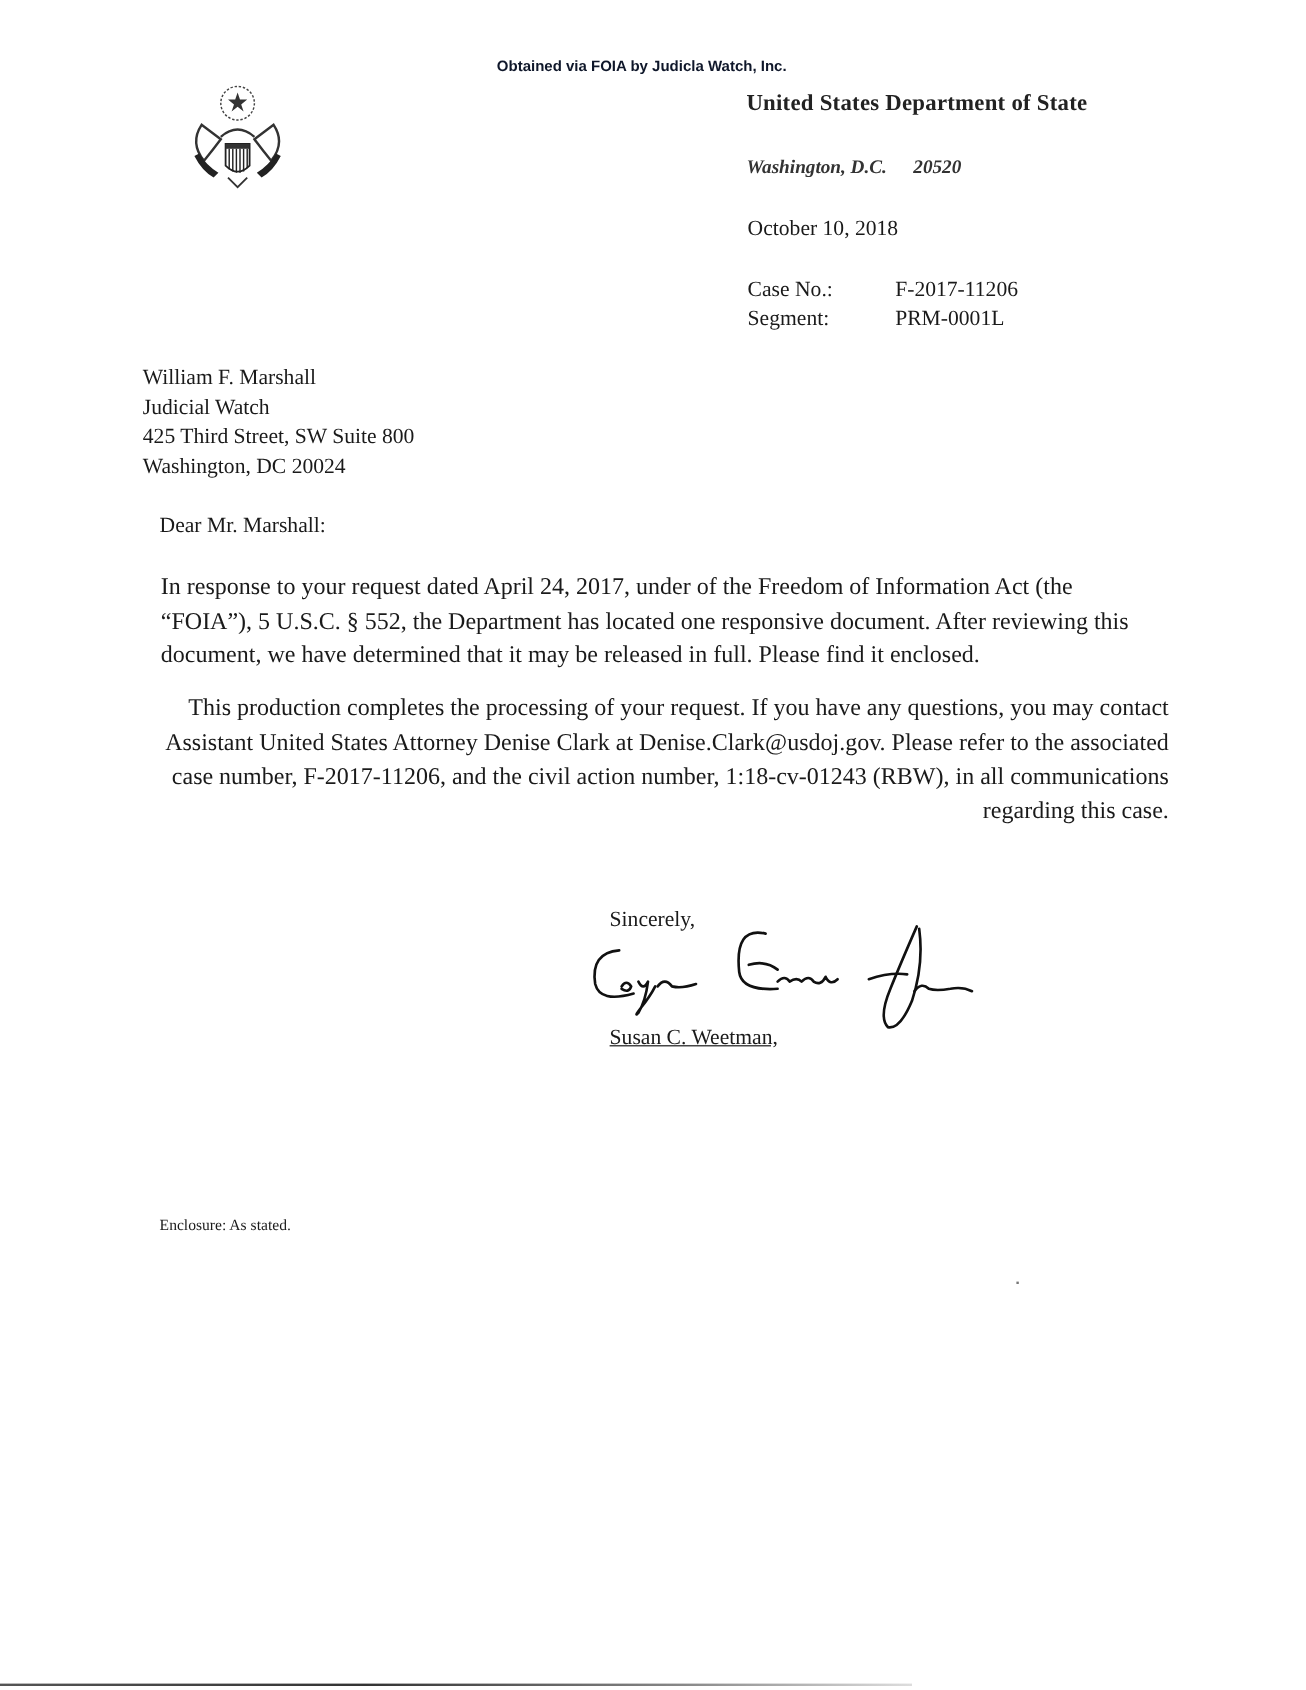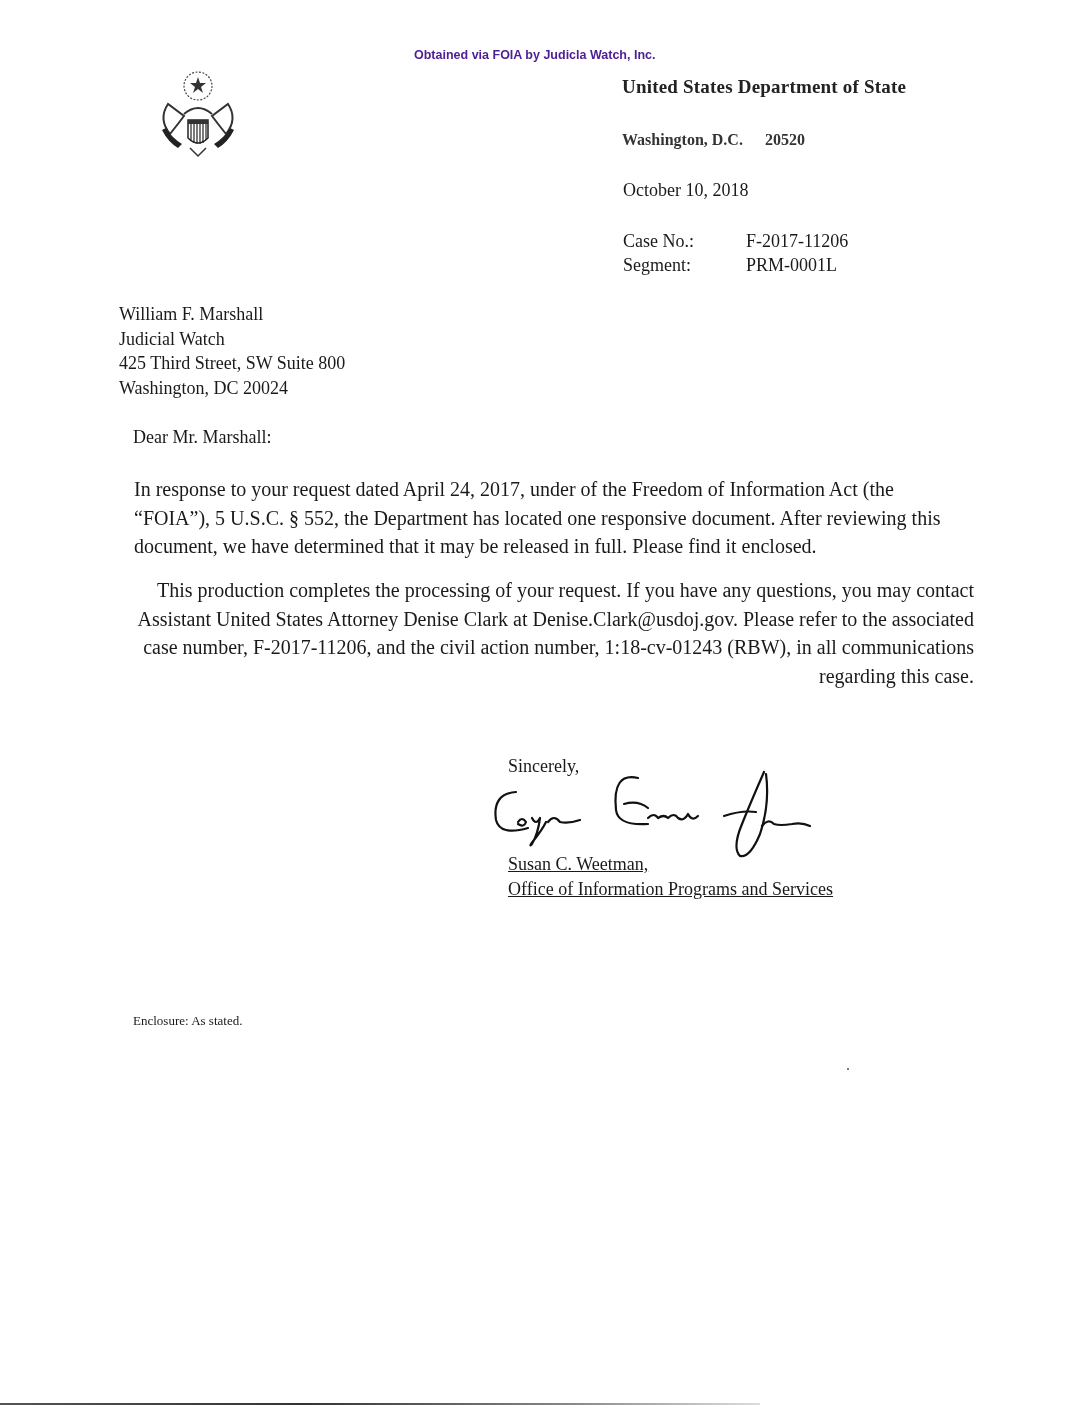--- a/index.html
+++ b/index.html
@@ -7,7 +7,7 @@
          font-family: "Liberation Serif", "DejaVu Serif", serif; color: #1a1a1a; }
   .abs { position: absolute; white-space: nowrap; }
   .watermark { left: 414px; top: 48px; font-family: "Liberation Sans", "DejaVu Sans", sans-serif;
-               font-weight: bold; font-size: 12.5px; color: #4c1d95; }
+               font-weight: bold; font-size: 12.5px; color: #0f172a; }
   .seal { left: 148px; top: 64px; width: 100px; height: 100px; }
   .dept { left: 622px; top: 76px; font-size: 19px; font-weight: bold; letter-spacing: 0.2px; color: #222; }
   .city { left: 622px; top: 131px; font-size: 16px; font-weight: bold; color: #333; }

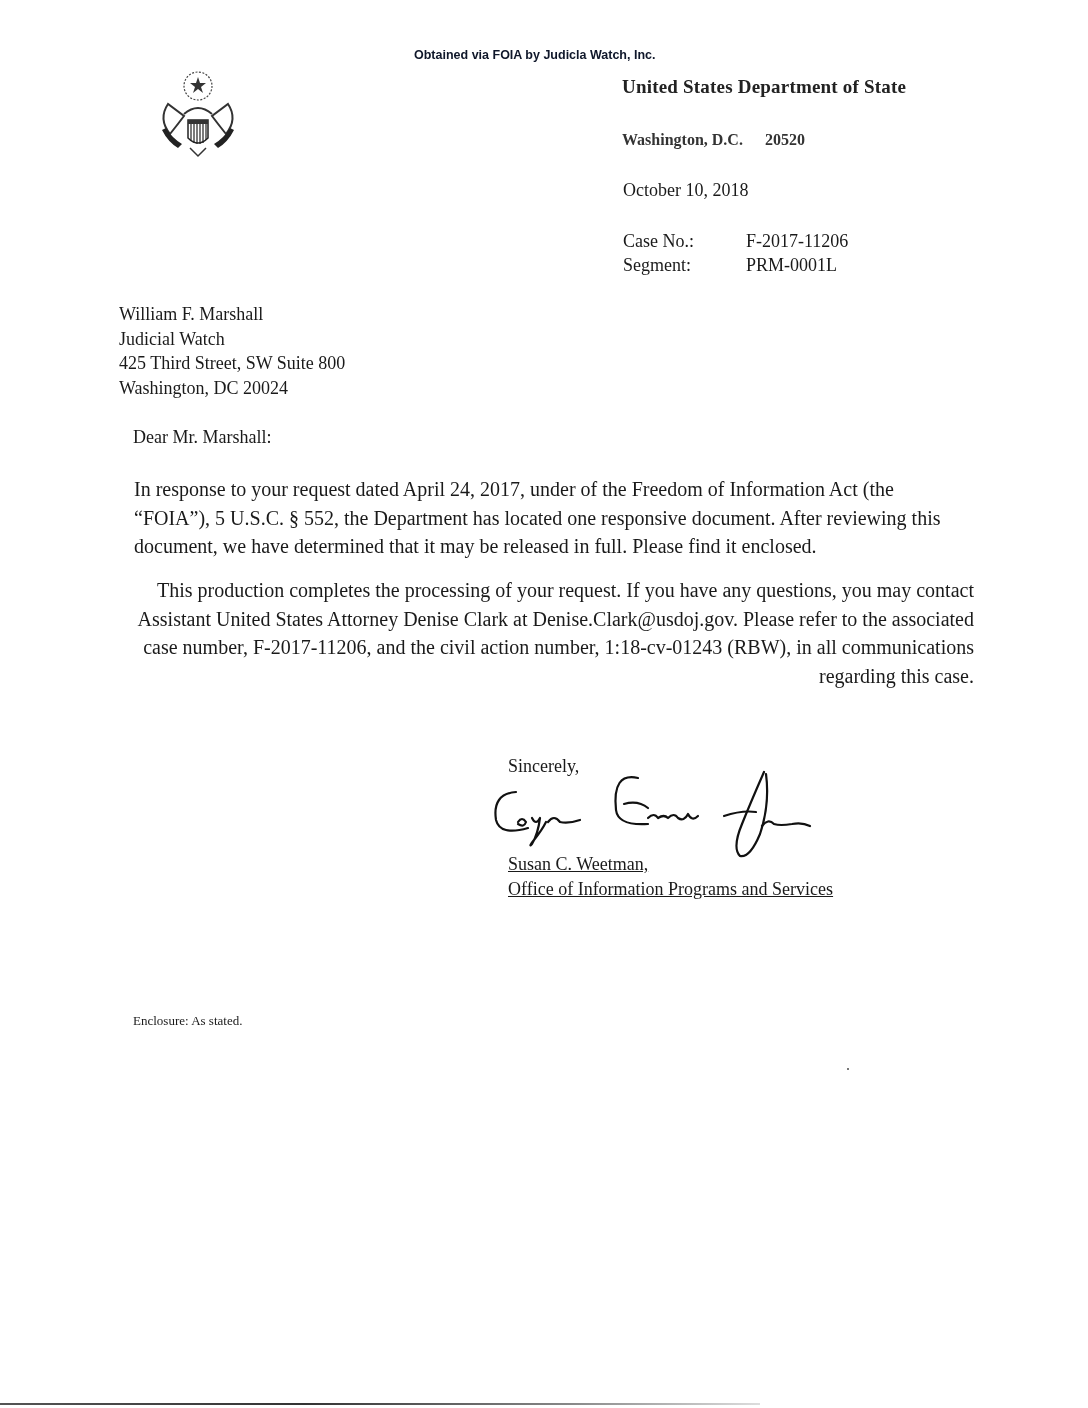--- a/index.html
+++ b/index.html
@@ -10,7 +10,7 @@
                font-weight: bold; font-size: 12.5px; color: #0f172a; }
   .seal { left: 148px; top: 64px; width: 100px; height: 100px; }
   .dept { left: 622px; top: 76px; font-size: 19px; font-weight: bold; letter-spacing: 0.2px; color: #222; }
-  .city { left: 622px; top: 131px; font-size: 16px; font-weight: bold; color: #333; }
+  .city { left: 622px; top: 131px; font-size: 16px; font-weight: bold; font-style: italic; color: #333; }
   .city .zip { margin-left: 22px; }
   .date { left: 623px; top: 180px; font-size: 18px; }
   .meta { left: 623px; top: 229px; font-size: 18px; line-height: 24px; }

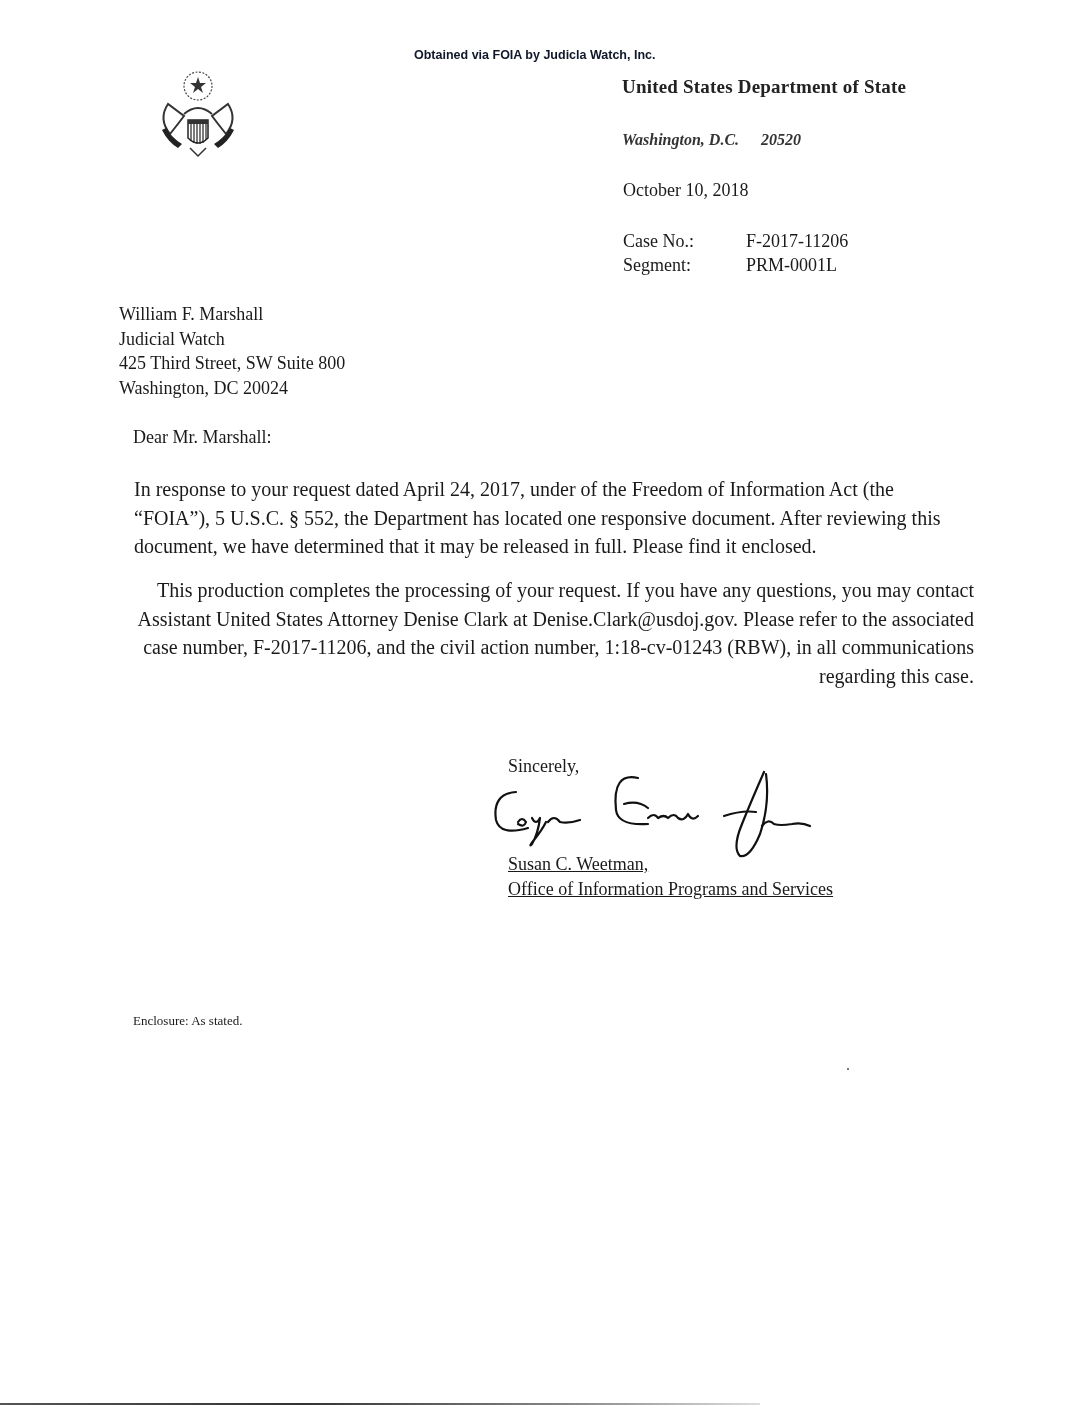--- a/index.html
+++ b/index.html
@@ -104,7 +104,6 @@
 
 <div class="abs signer">
   <div>Susan C. Weetman,</div>
-  <div>Office of Information Programs and Services</div>
 </div>
 
 <div class="abs encl">Enclosure:  As stated.</div>

